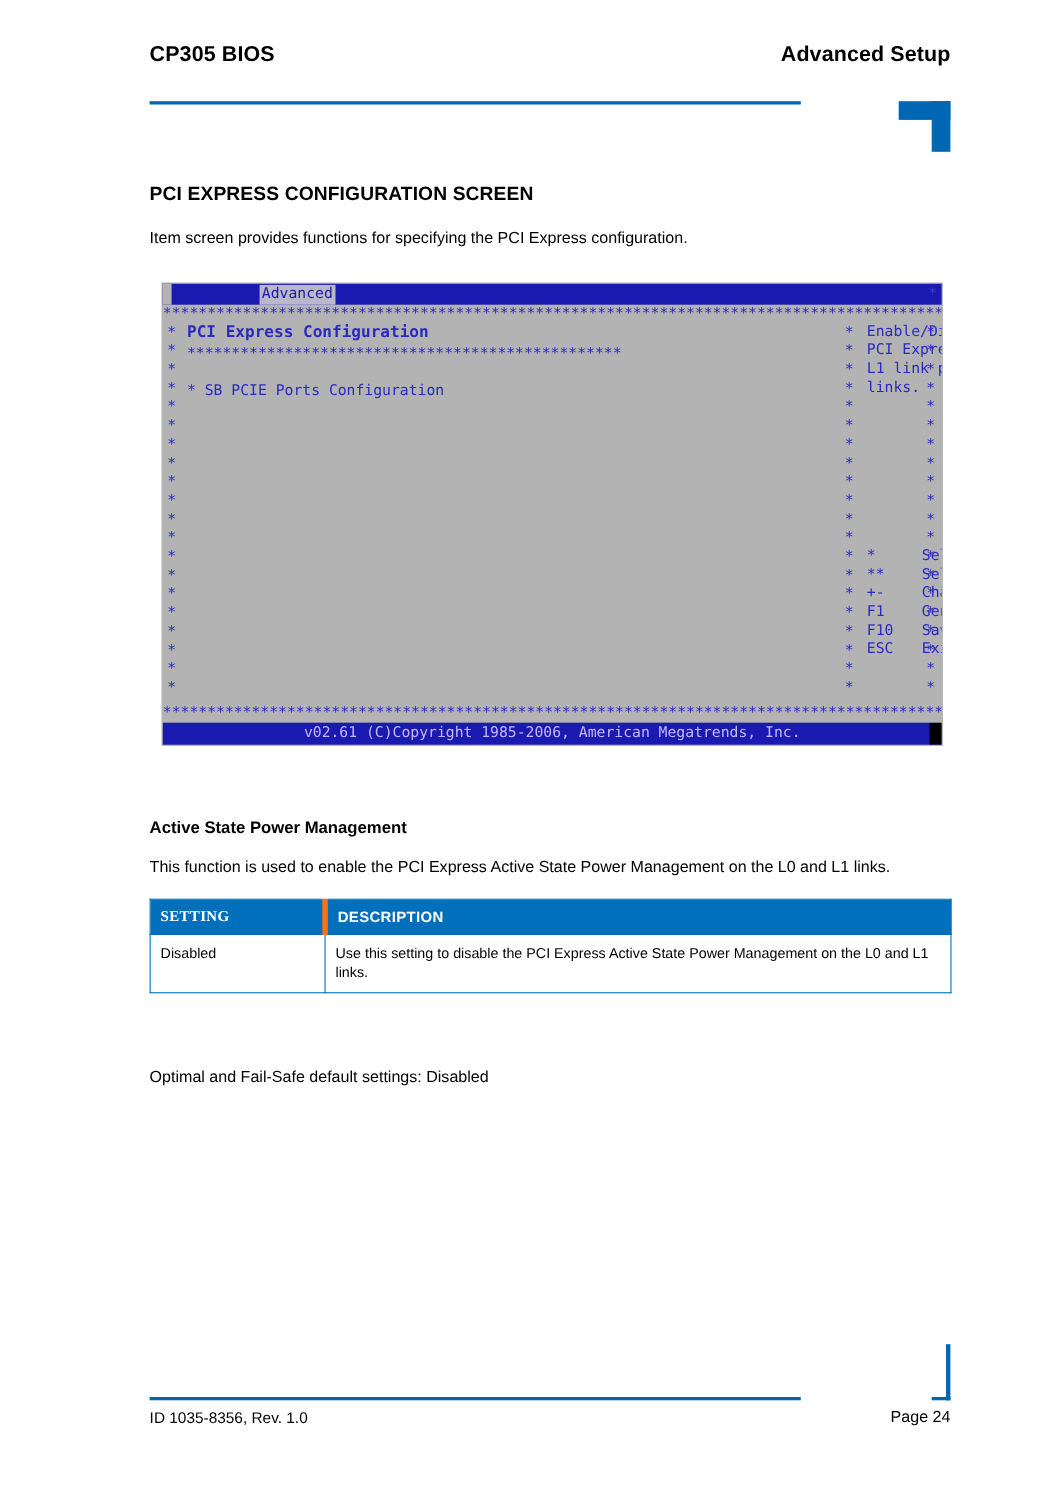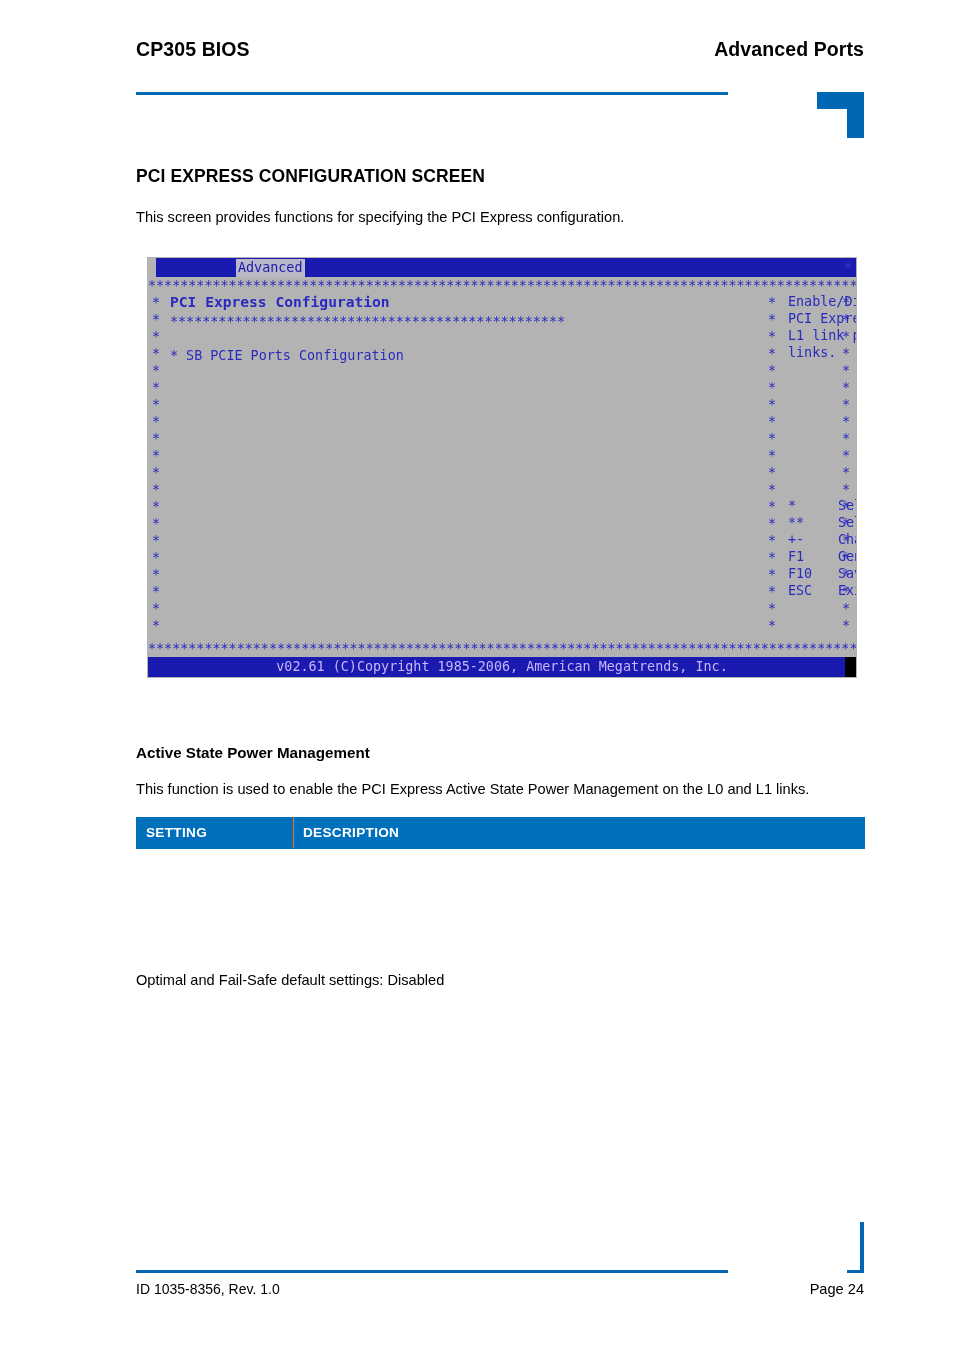--- a/index.html
+++ b/index.html
@@ -277,7 +277,7 @@
 
 <div class="page-header">
   <div class="hdr-left">CP305 BIOS</div>
-  <div class="hdr-right">Advanced Ports</div>
+  <div class="hdr-right">Advanced Setup</div>
   <div class="hdr-rule"></div>
   <div class="hdr-accent-h"></div>
   <div class="hdr-accent-v"></div>

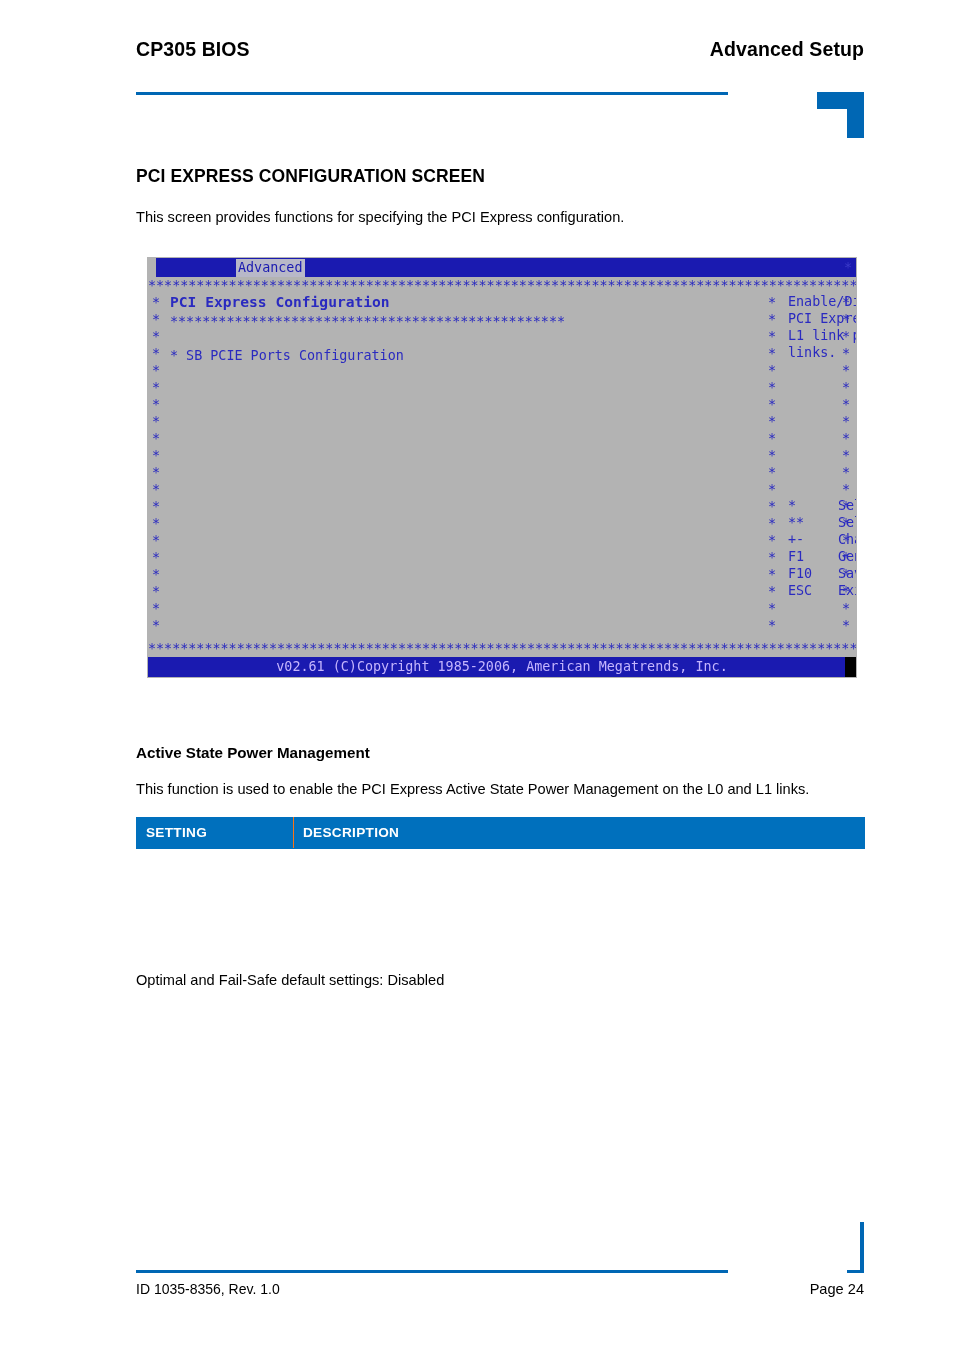--- a/index.html
+++ b/index.html
@@ -286,7 +286,7 @@
 <div class="content">
 
   <h1 class="sec-title">PCI EXPRESS CONFIGURATION SCREEN</h1>
-  <p class="intro-para">This screen provides functions for specifying the PCI Express configuration.</p>
+  <p class="intro-para">Item screen provides functions for specifying the PCI Express configuration.</p>
 
   <div class="bios">
 

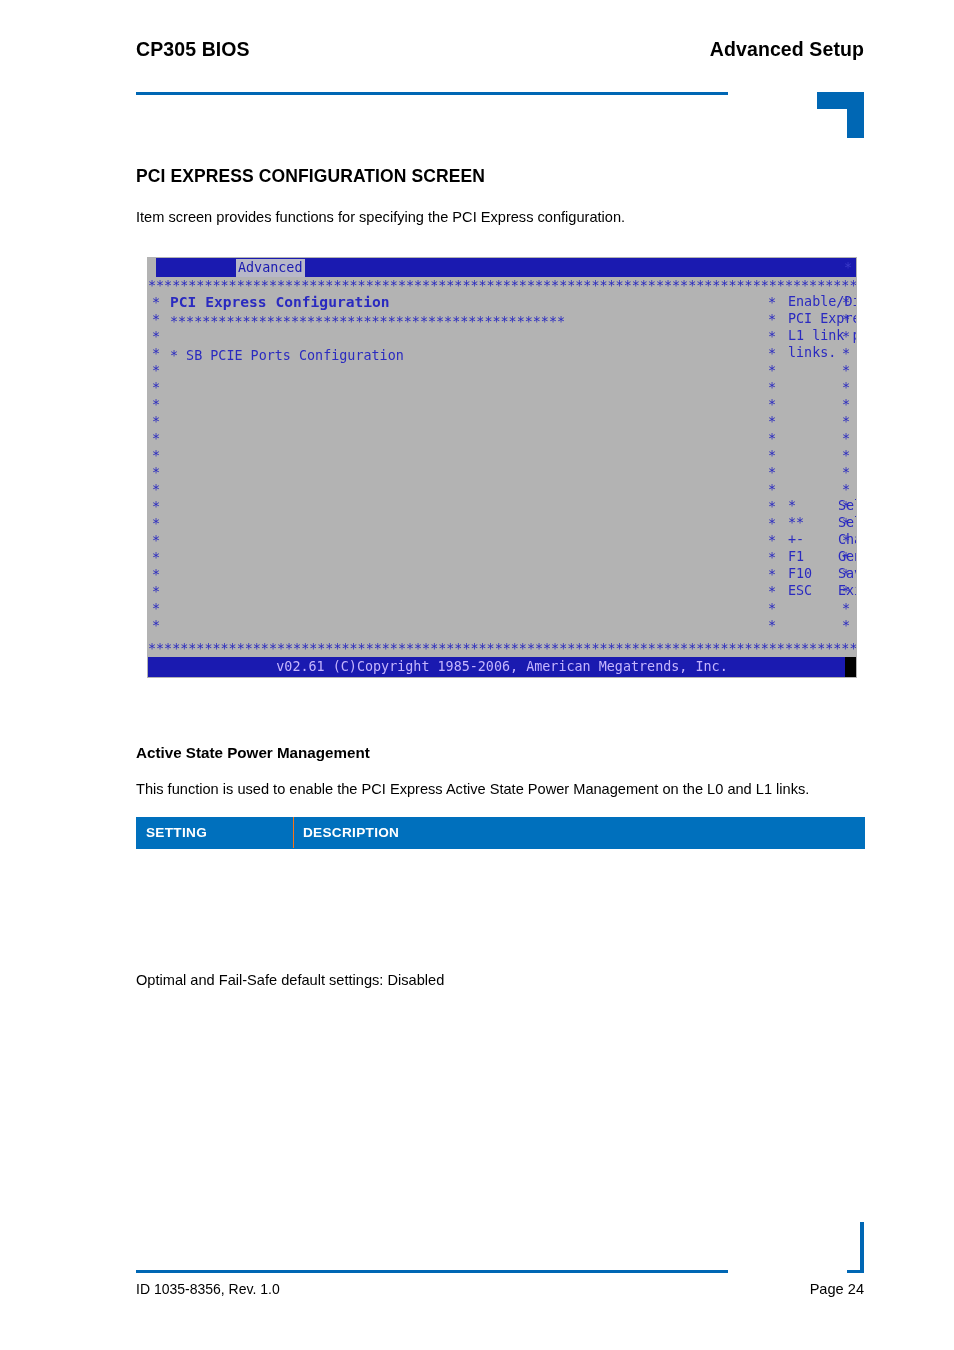--- a/index.html
+++ b/index.html
@@ -226,7 +226,7 @@
     border: 1px solid #0070bd;
     letter-spacing: 0.3px;
   }
-  .settings-table th.col-setting { width: 138px; border-right: 1px solid #f97316; }
+  .settings-table th.col-setting { width: 138px; border-right: 5px solid #f97316; font-family: Liberation Serif, serif; }
   .settings-table td {
     border: 1px solid #0070bd;
     padding: 8px 9px 10px 9px;

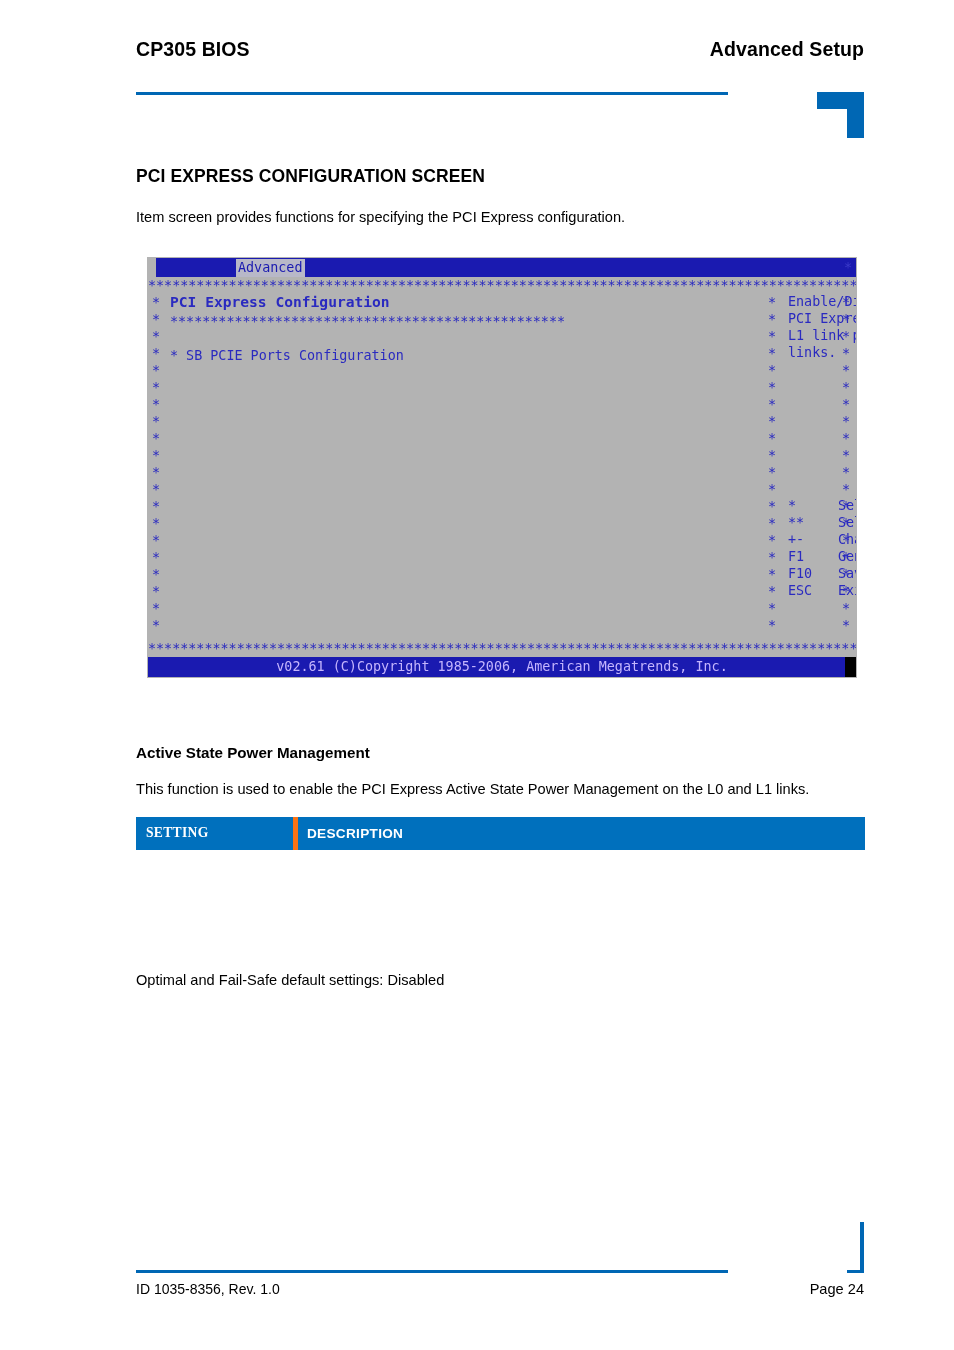--- a/index.html
+++ b/index.html
@@ -405,6 +405,10 @@
       </tr>
     </thead>
     <tbody>
+      <tr>
+        <td class="cell-setting">Disabled</td>
+        <td>Use this setting to disable the PCI Express Active State Power Management on the L0 and L1 links.</td>
+      </tr>
     </tbody>
   </table>
 

